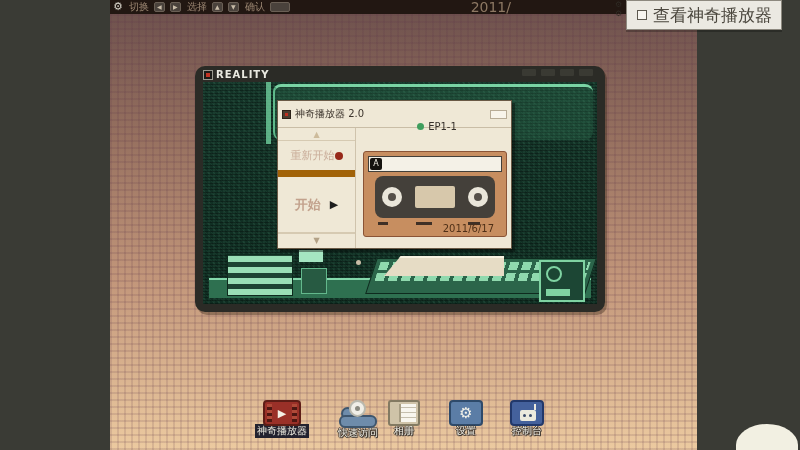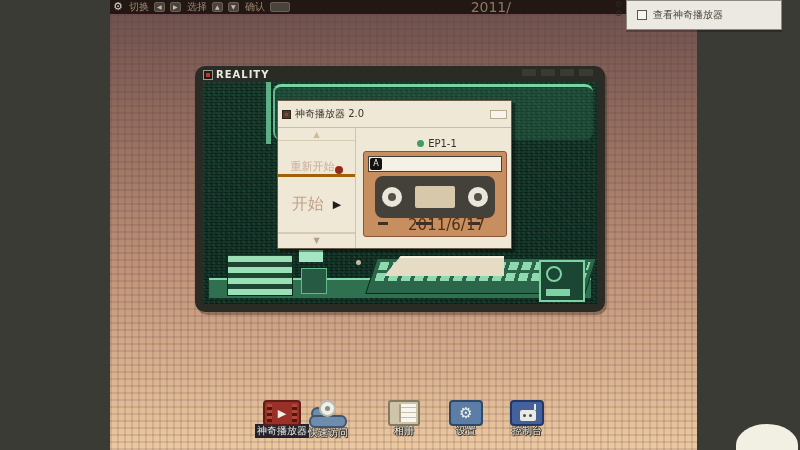--- a/index.html
+++ b/index.html
@@ -44,7 +44,7 @@
     display:flex; align-items:center; gap:6px; padding-left:10px; z-index:40;
   }
   .popup .checkbox { width:10px; height:10px; border:1px solid #5c584e; background:#f7f5ef; }
-  .popup .popup-label { font-size:10px; color:#4b473e; }
+  .popup .popup-label { font-size:17px; color:#4b473e; }
   .popup-gears { position:absolute; left:615px; top:0; z-index:41; color:#2e2a24; font-size:8px; line-height:9px; text-align:center; }
 
   

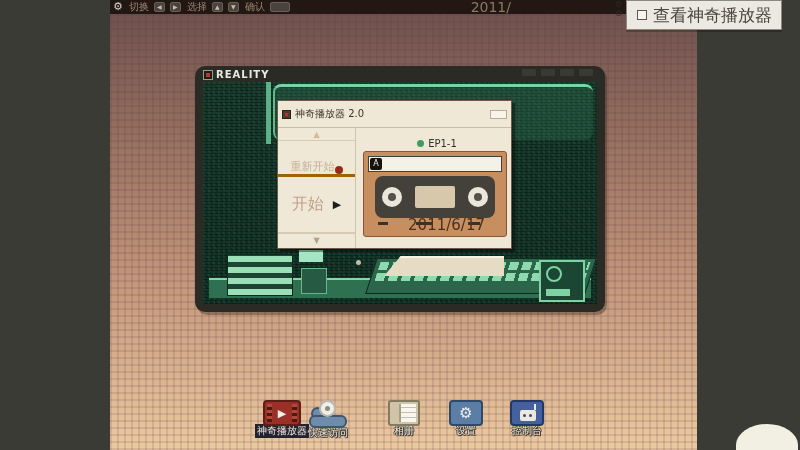--- a/index.html
+++ b/index.html
@@ -108,7 +108,7 @@
   .p-start-row .tri { font-size:11px; color:#1d1d1d; }
   .p-downrow { margin-top:auto; height:15px; border-top:1px solid #d6cab2; text-align:center; font-size:8px; color:#b2a186; line-height:14px; }
   .p-right { flex:1; position:relative; padding-left:7px; }
-  .p-eprow { height:23px; display:flex; align-items:flex-end; justify-content:center; gap:4px; padding-bottom:2px; }
+  .p-eprow { height:23px; display:flex; align-items:flex-end; justify-content:center; gap:4px; padding-bottom:19px; }
   .p-eprow .gdot { width:7px; height:7px; border-radius:50%; background:#3f9e5e; margin-bottom:2px; }
   .p-eprow .ep { font-size:10px; color:#36302a; }
   .cassette { position:relative; width:144px; height:86px; background:#c78e60; border:1px solid #8a5436; border-radius:3px; }

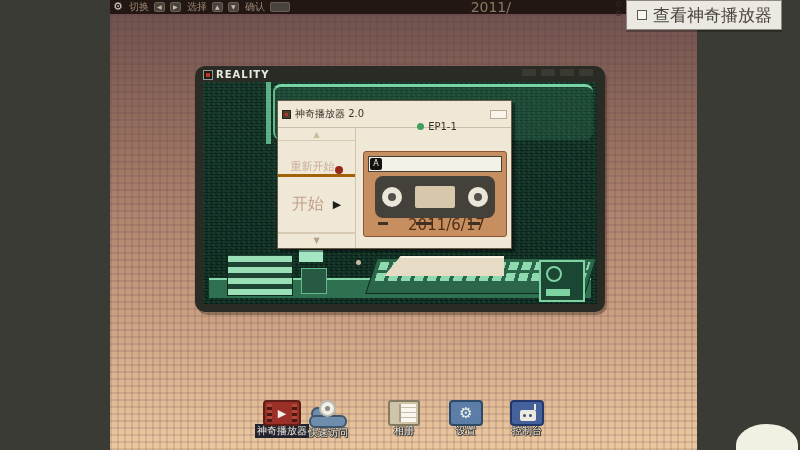--- a/index.html
+++ b/index.html
@@ -100,7 +100,7 @@
   .p-body { flex:1; display:flex; }
   .p-left { width:78px; border-right:1px solid #cfc3ac; display:flex; flex-direction:column; }
   .p-uprow { height:13px; border-bottom:1px solid #d6cab2; text-align:center; font-size:8px; color:#cdbb9b; line-height:13px; }
-  .p-restart-row { height:36px; border-bottom:3px solid #a16207; display:flex; align-items:flex-end; justify-content:center; }
+  .p-restart-row { height:36px; border-bottom:7px solid #a16207; display:flex; align-items:center; justify-content:center; }
   .p-restart-row .lbl { font-size:11px; color:#c9ad99; }
   .p-restart-row .dot { width:8px; height:8px; border-radius:50%; background:#97291a; }
   .p-start-row { height:56px; border-bottom:1px solid #d6cab2; display:flex; align-items:center; justify-content:center; gap:9px; }

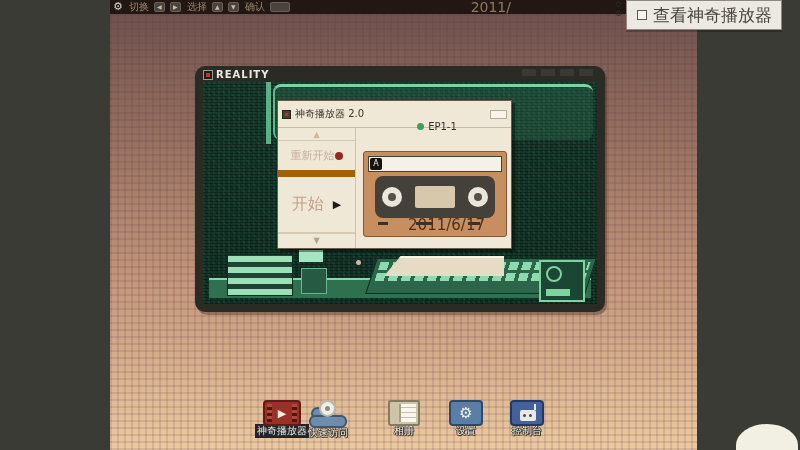--- a/index.html
+++ b/index.html
@@ -104,7 +104,7 @@
   .p-restart-row .lbl { font-size:11px; color:#c9ad99; }
   .p-restart-row .dot { width:8px; height:8px; border-radius:50%; background:#97291a; }
   .p-start-row { height:56px; border-bottom:1px solid #d6cab2; display:flex; align-items:center; justify-content:center; gap:9px; }
-  .p-start-row .lbl { font-size:16px; color:#c2a18c; }
+  .p-start-row .lbl { font-size:13px; color:#c2a18c;font-weight:bold; }
   .p-start-row .tri { font-size:11px; color:#1d1d1d; }
   .p-downrow { margin-top:auto; height:15px; border-top:1px solid #d6cab2; text-align:center; font-size:8px; color:#b2a186; line-height:14px; }
   .p-right { flex:1; position:relative; padding-left:7px; }

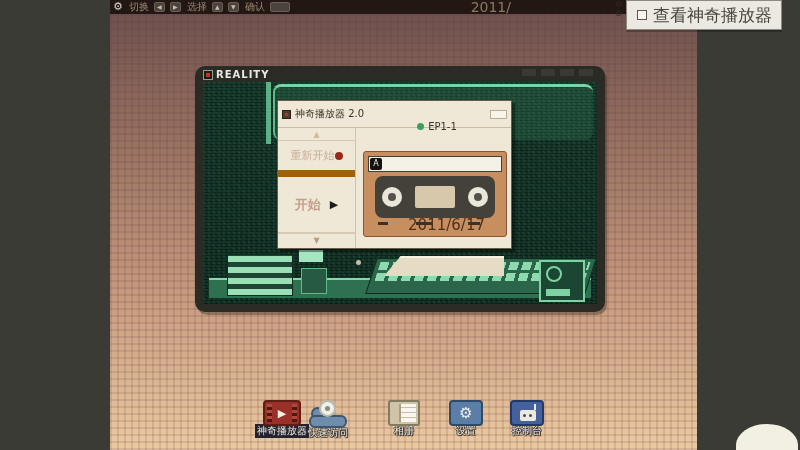--- a/index.html
+++ b/index.html
@@ -122,7 +122,7 @@
   .c-window { position:absolute; left:40px; top:10px; width:40px; height:22px; background:#d7c8ab; border-radius:2px; }
   .c-mark { position:absolute; height:3px; background:#3f3026; top:70px; }
   .c-mark.m1 { left:14px; width:10px; } .c-mark.m2 { left:52px; width:16px; } .c-mark.m3 { left:104px; width:12px; }
-  .c-date { position:absolute; right:21px; bottom:2px; font-size:15px; color:#4f3017; }
+  .c-date { position:absolute; right:12px; bottom:2px; font-size:10px; color:#4f3017; }
   .p-door { position:absolute; left:28px; top:128px; width:120px; height:20px; background:#e6dcc5;
     border-top:2px solid #f8f2e1; clip-path:polygon(14% 0, 100% 0, 100% 100%, 0 100%); }
   .p-screw { position:absolute; left:0px; top:132px; width:5px; height:5px; border-radius:50%; background:#c9bda6; }

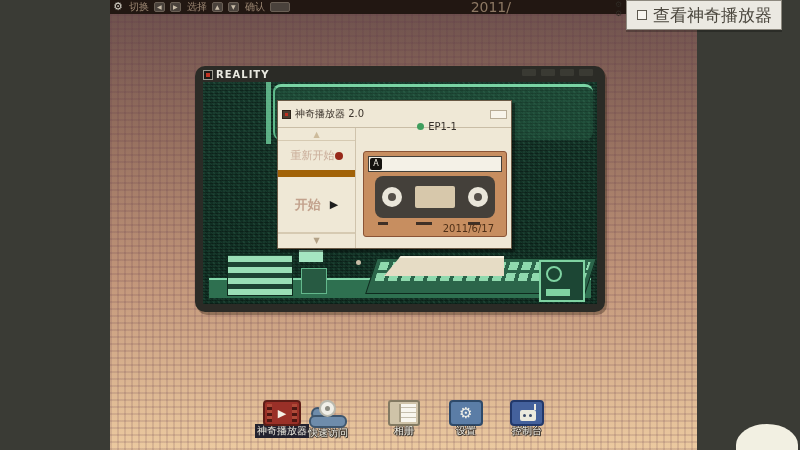--- a/index.html
+++ b/index.html
@@ -279,7 +279,7 @@
   </div>
   <div class="label selected">神奇播放器</div>
 </div>
-<div class="dicon" style="left:292px;">
+<div class="dicon" style="left:322px;">
   <div class="ic-cloud">
     <span class="bump"></span>
       <span class="base"></span>

